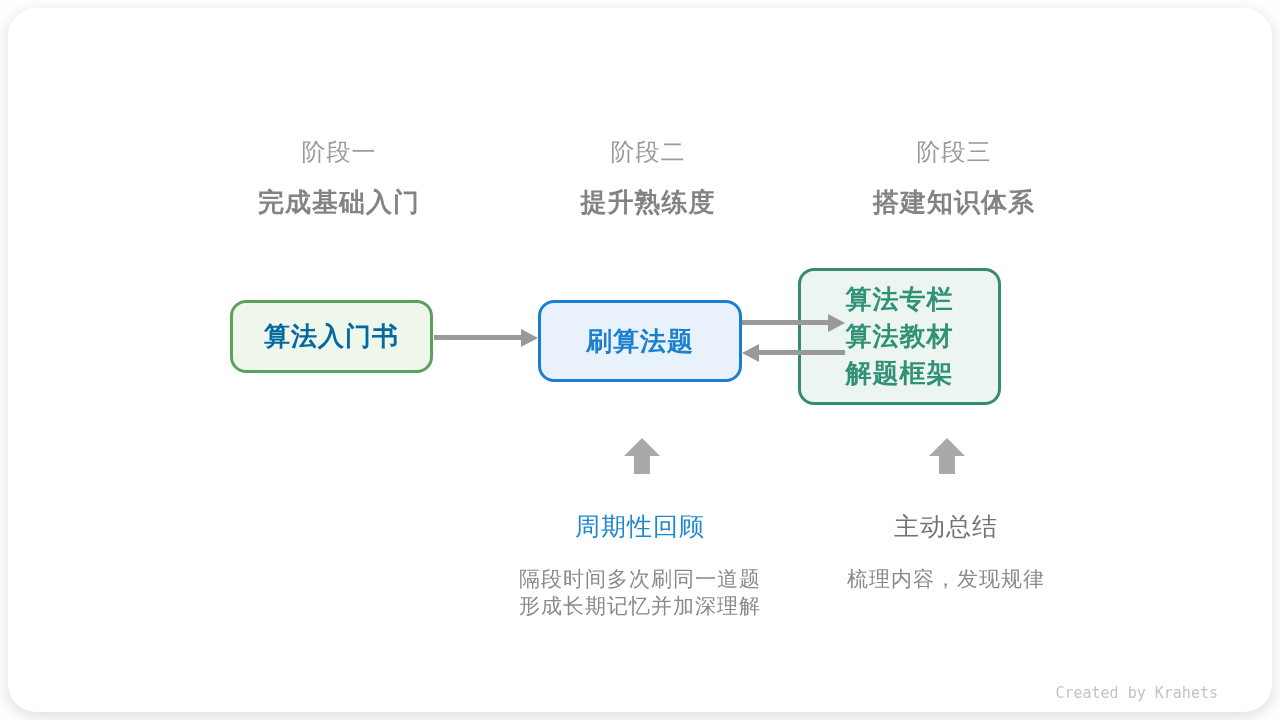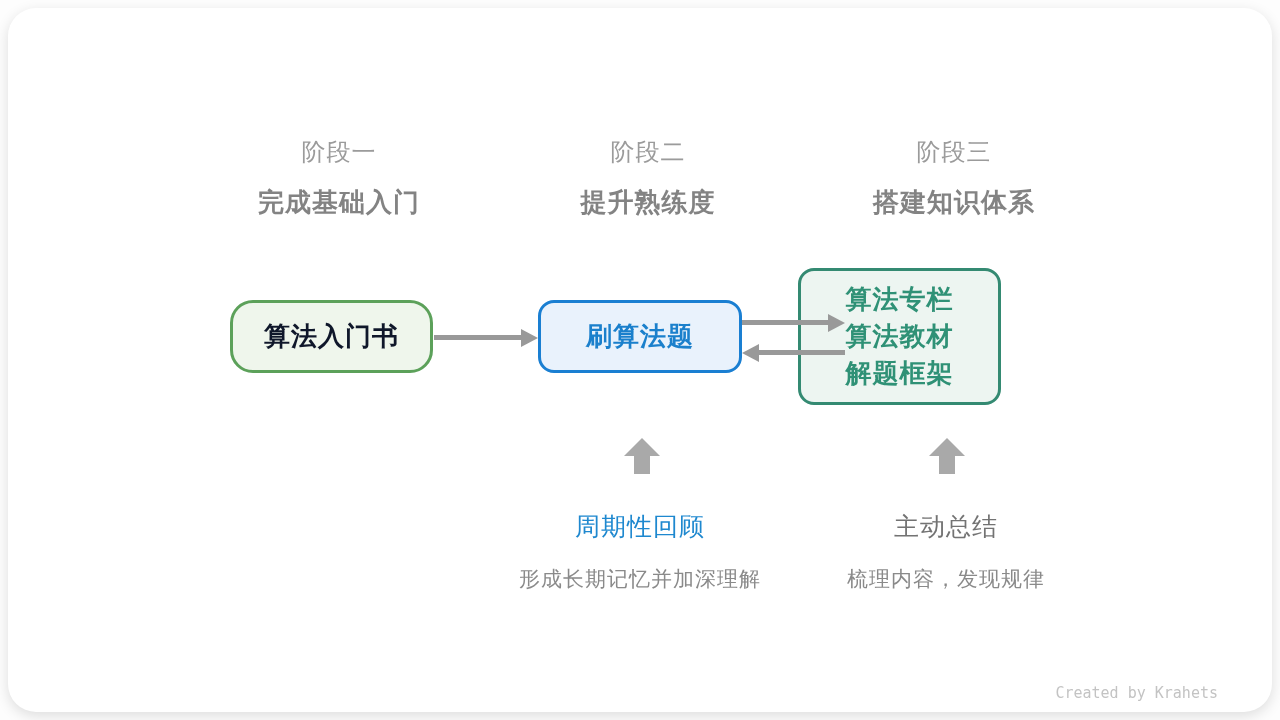--- a/index.html
+++ b/index.html
@@ -55,7 +55,7 @@
     letter-spacing: 1px;
   }
   .node .node-line { line-height: 37px; font-size: 26px; }
-  .node-green  { border-color: #5ca15a; background: #eff6ec; color: #0f172a; border-radius: 23px; }
+  .node-green  { border-color: #5ca15a; background: #eff6ec; color: #0369a1; }
   .node-blue   { border-color: #1a7fd2; background: #e9f2fc; color: #1b80cc; }
   .node-teal   { border-color: #348a72; background: #edf5f1; color: #2f9176; }
   

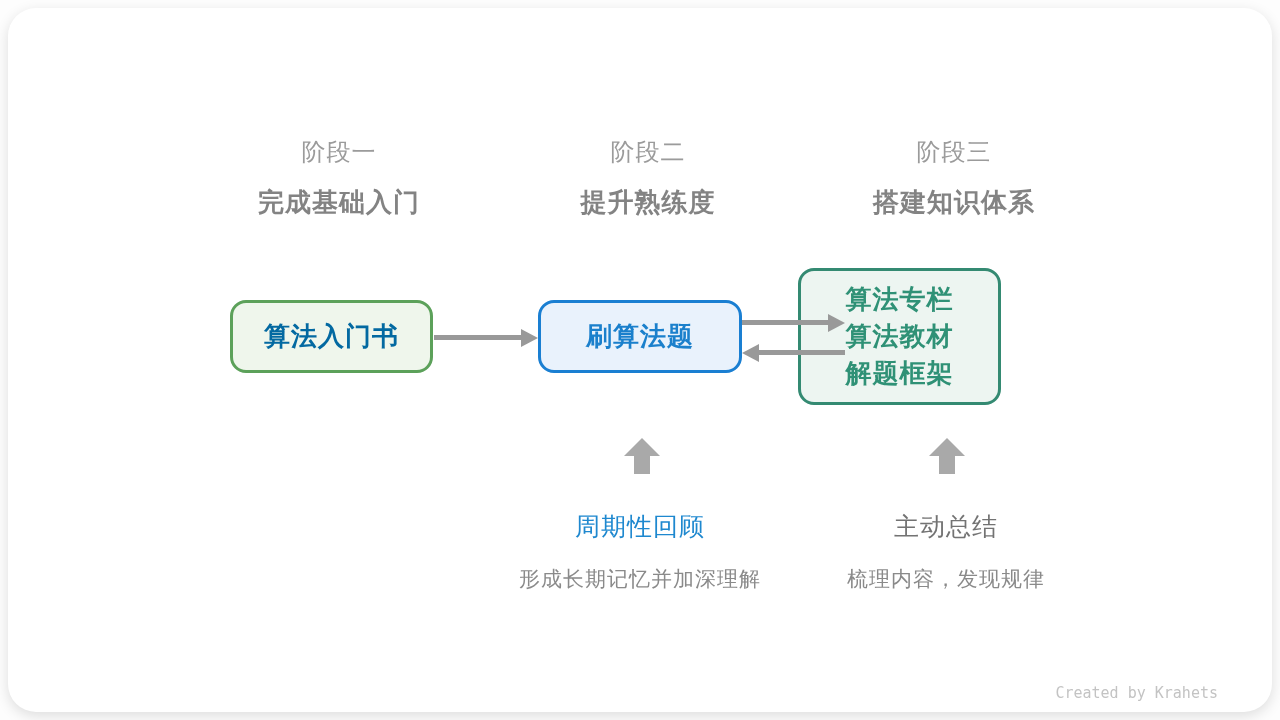--- a/index.html
+++ b/index.html
@@ -143,7 +143,7 @@
     <div class="node node-green" style="left:222px; top:292px; width:203px; height:73px;">
       <div class="node-line">算法入门书</div>
     </div>
-    <div class="node node-blue" style="left:530px; top:292px; width:204px; height:73px;">
+    <div class="node node-blue" style="left:530px; top:292px; width:204px; height:82px;">
       <div class="node-line">刷算法题</div>
     </div>
     <div class="node node-teal" style="left:790px; top:260px; width:203px; height:137px;">

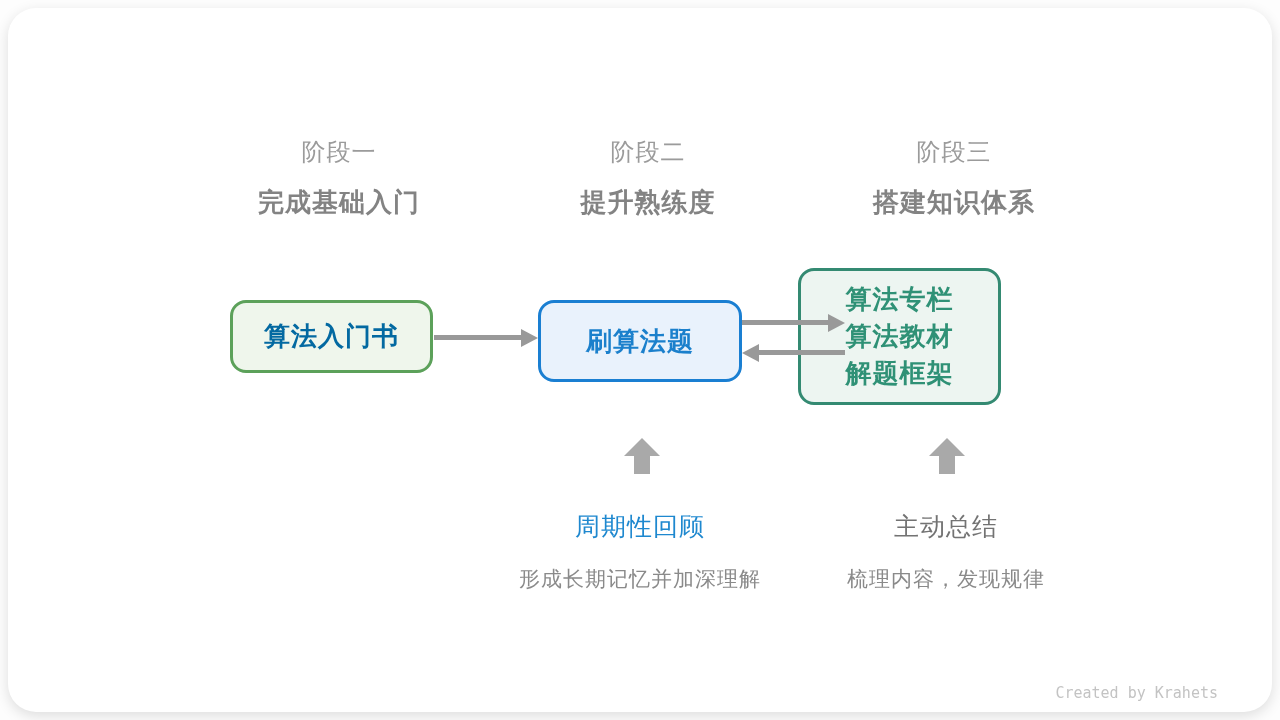--- a/index.html
+++ b/index.html
@@ -170,6 +170,7 @@
     <div class="anno" style="left:472px; top:502px;">
       <div class="anno-title blue">周期性回顾</div>
       <div class="anno-desc">
+        <div>隔段时间多次刷同一道题</div>
         <div>形成长期记忆并加深理解</div>
       </div>
     </div>

